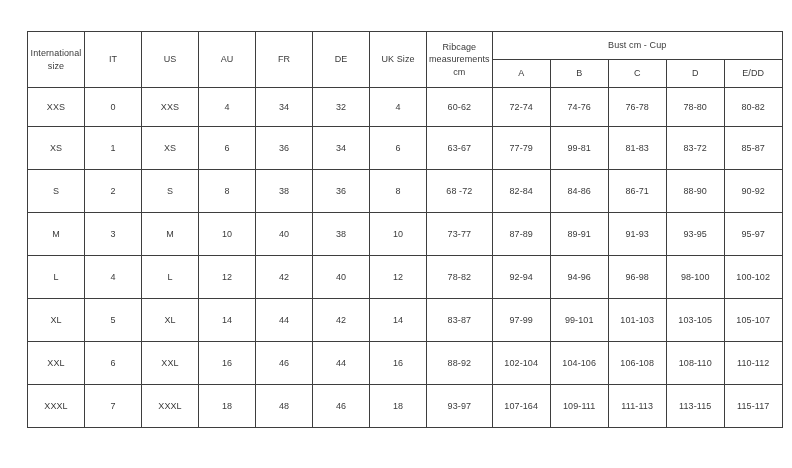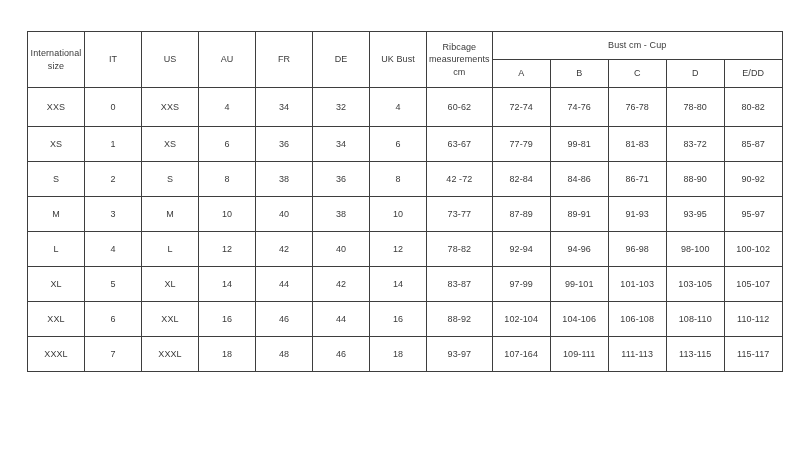--- a/index.html
+++ b/index.html
@@ -66,7 +66,7 @@
       <th rowspan="2">AU</th>
       <th rowspan="2">FR</th>
       <th rowspan="2">DE</th>
-      <th rowspan="2">UK Bust</th>
+      <th rowspan="2">UK Size</th>
       <th rowspan="2">Ribcage measurements cm</th>
       <th colspan="5">Bust cm - Cup</th>
     </tr>

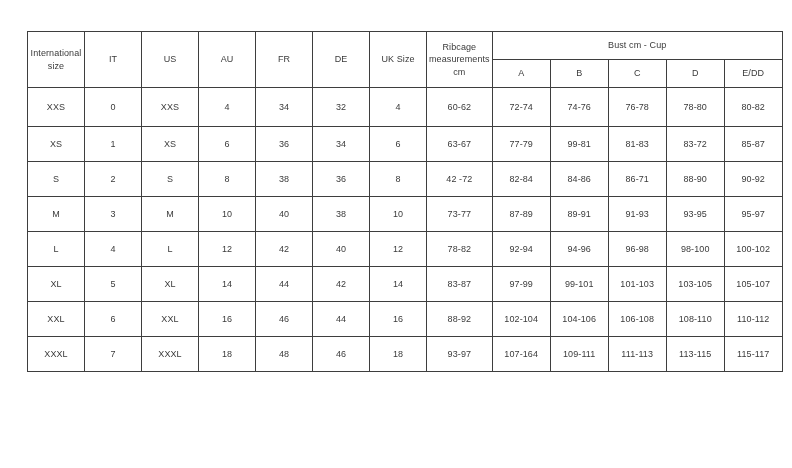--- a/index.html
+++ b/index.html
@@ -36,7 +36,7 @@
   }
   tr.header-row-1 { height: 28px; }
   tr.header-row-2 { height: 28px; }
-  tbody tr { height: 35px; }
+  tbody tr { height: 43px; }
   tbody tr:first-child { height: 39px; }
 </style>
 </head>

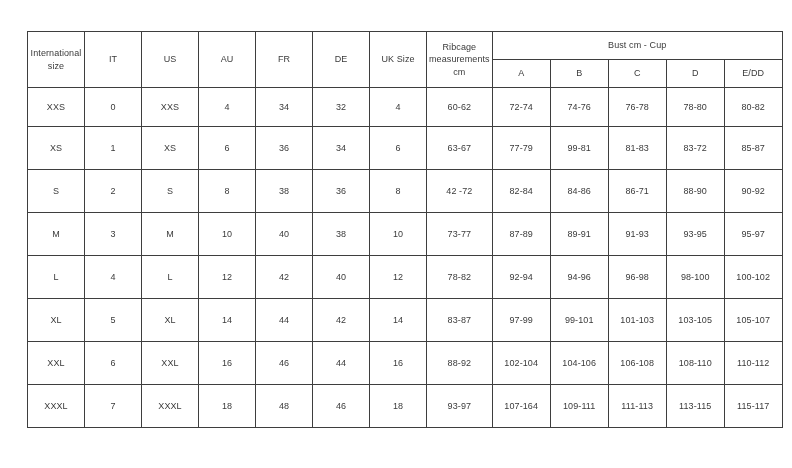--- a/index.html
+++ b/index.html
@@ -117,7 +117,7 @@
         <td>38</td>
         <td>36</td>
         <td>8</td>
-        <td>42 -72</td>
+        <td>68 -72</td>
         <td>82-84</td>
         <td>84-86</td>
         <td>86-71</td>

